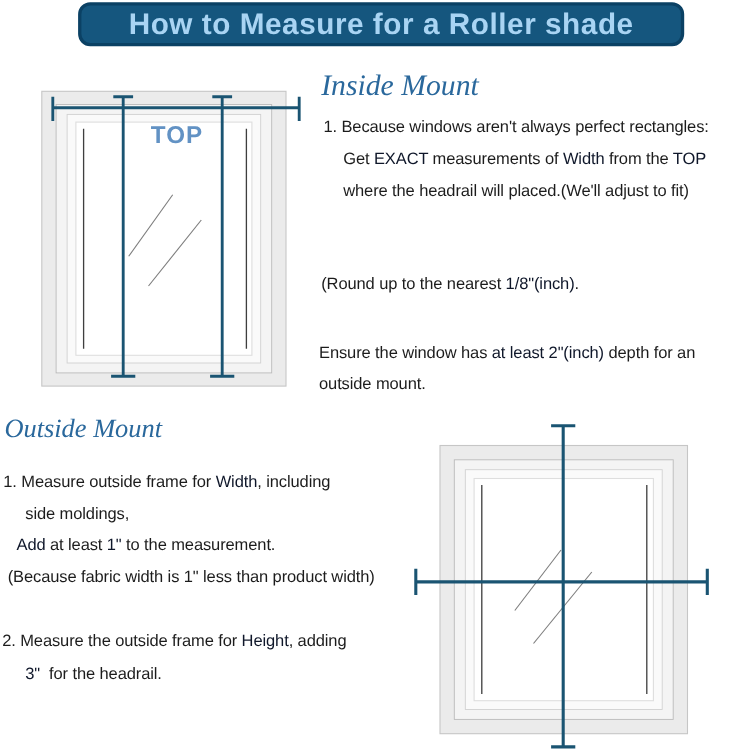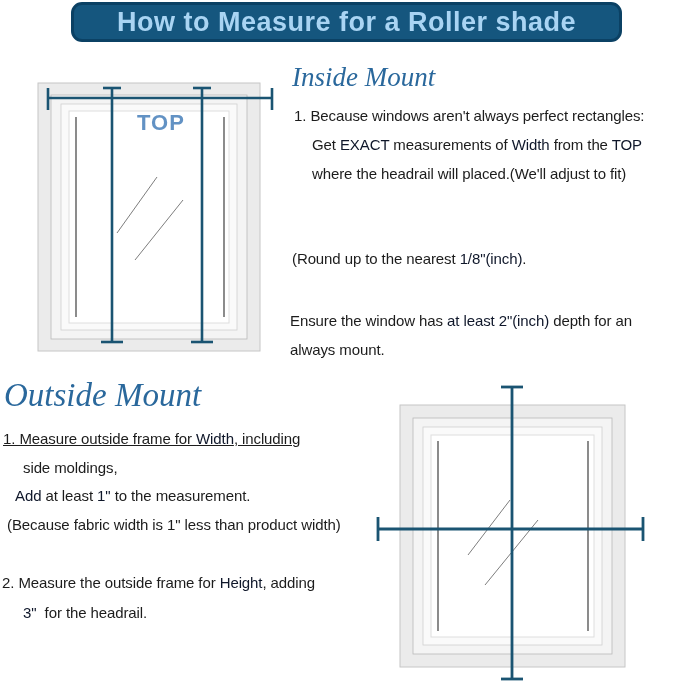--- a/index.html
+++ b/index.html
@@ -117,7 +117,7 @@
     <span>Ensure the window has </span><span class="hl">at least 2"(inch)</span><span> depth for an</span>
   </div>
   <div class="line" style="left:290px;top:339px;">
-    <span>always mount.</span>
+    <span>outside mount.</span>
   </div>
 
   <div class="mount-heading h-outside">Outside Mount</div>

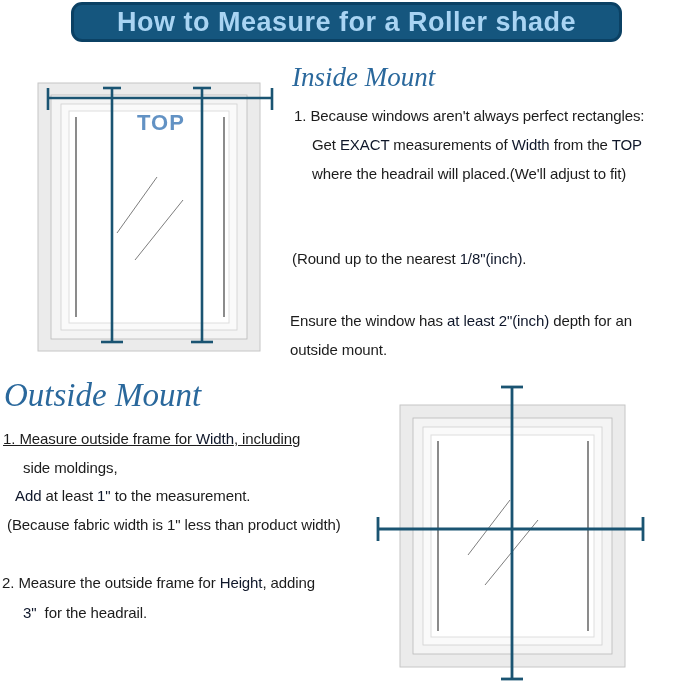--- a/index.html
+++ b/index.html
@@ -22,7 +22,7 @@
     color:#2a689c;white-space:nowrap;
   }
   .h-inside{left:292px;top:62px;font-size:27px;}
-  .h-outside{left:4px;top:377px;font-size:33px;}
+  .h-outside{left:4px;top:377px;font-size:24px;}
   
   .line{
     position:absolute;font-size:15px;line-height:22px;white-space:nowrap;

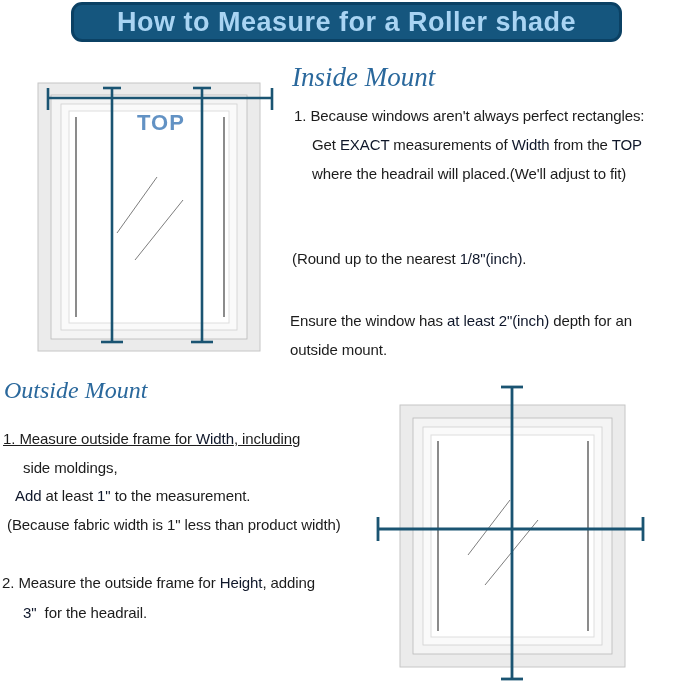--- a/index.html
+++ b/index.html
@@ -122,7 +122,7 @@
 
   <div class="mount-heading h-outside">Outside Mount</div>
 
-  <div class="line" style="left:3px;top:428px;text-decoration:underline;">
+  <div class="line" style="left:3px;top:428px;">
     <span>1. Measure outside frame for </span><span class="hl">Width</span><span>, including</span>
   </div>
   <div class="line" style="left:23px;top:457px;">

